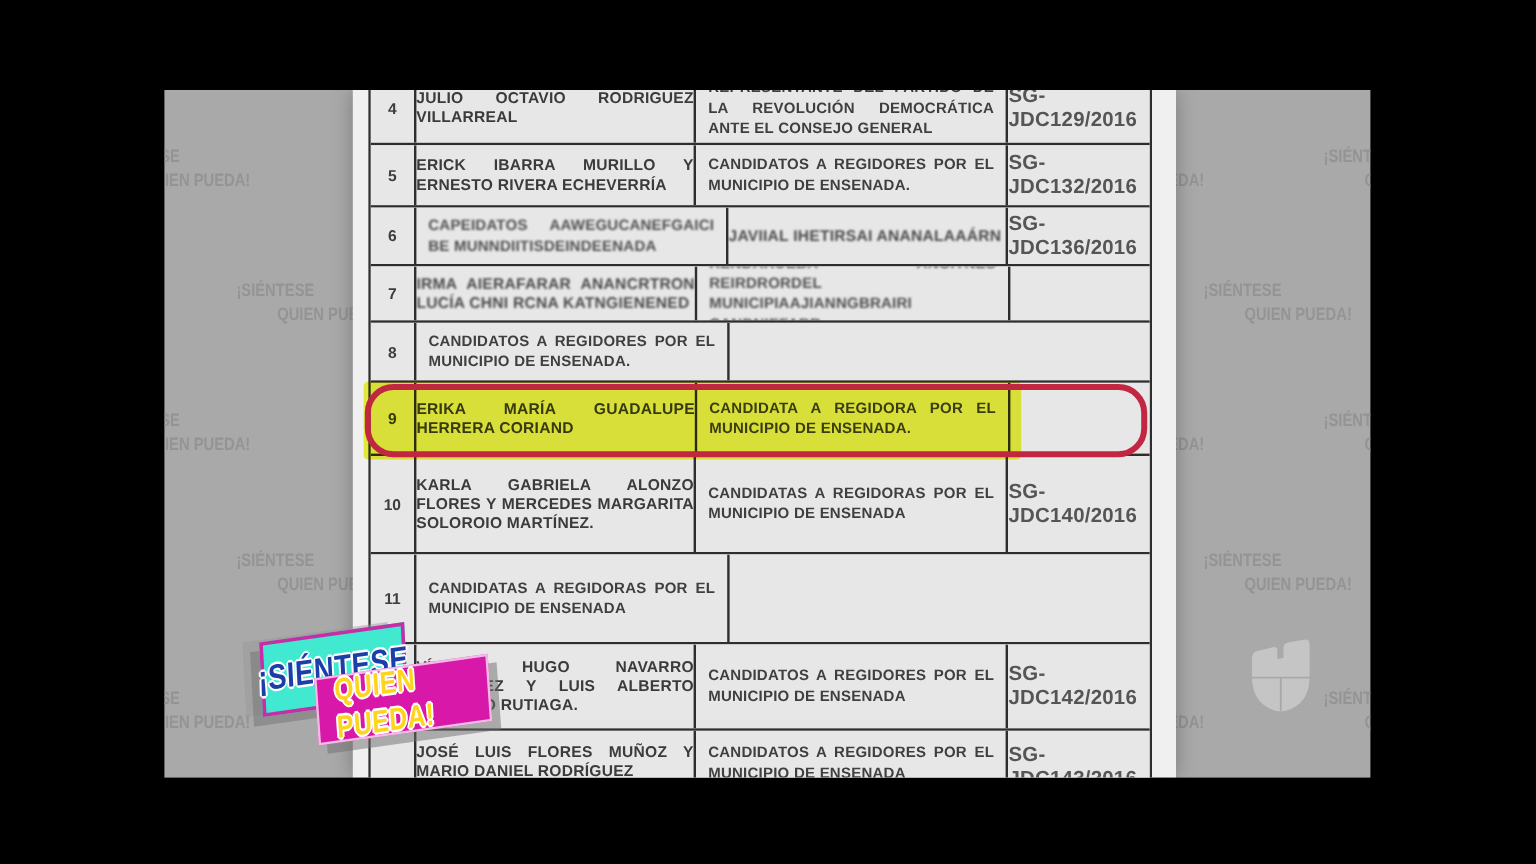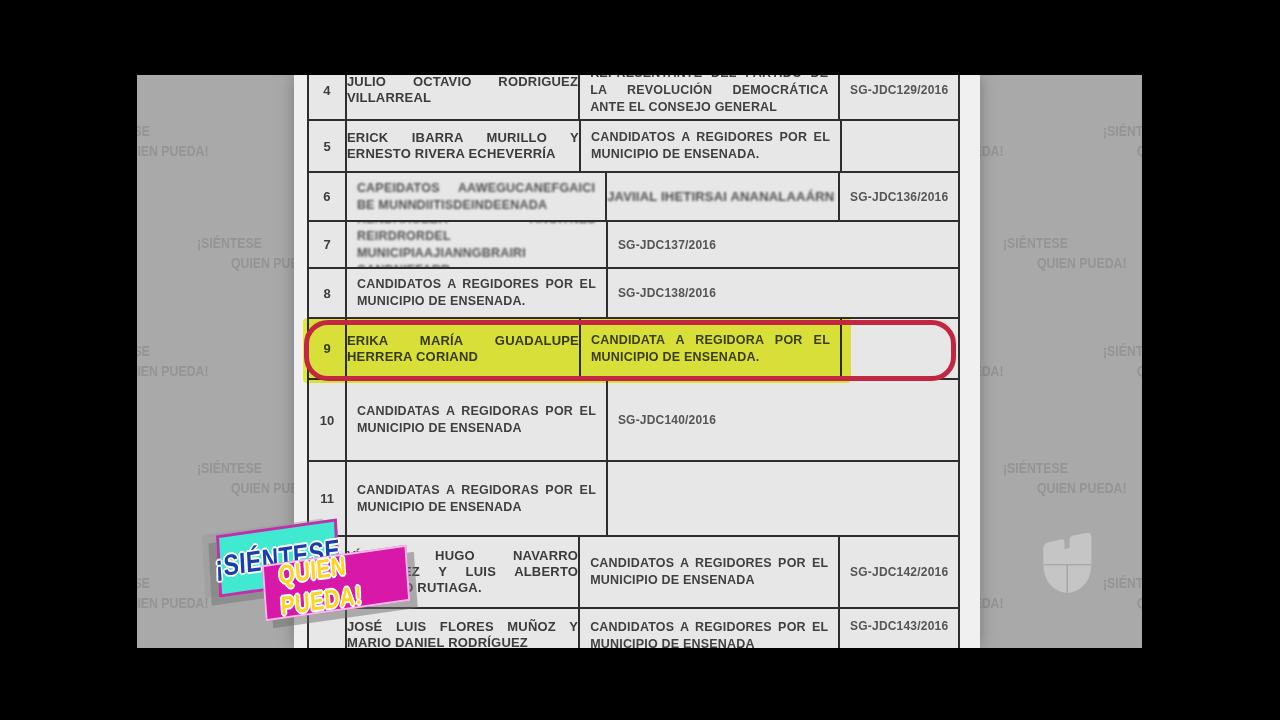--- a/index.html
+++ b/index.html
@@ -31,7 +31,7 @@
          font-size:13px;font-weight:bold;color:#3d3d3d;}
   .c-name{width:234px;border-right:2px solid #2e2e2e;padding:4px 0;}
   .c-desc{width:261px;border-right:2px solid #2e2e2e;padding:4px 10px;}
-  .c-case{width:118px;justify-content:center;font-size:12px;
+  .c-case{width:118px;justify-content:center;font-size:17px;
           font-weight:bold;color:#555;letter-spacing:.2px;}
   .t-name-text{width:100%;text-align:justify;font-weight:bold;font-size:13px;
           line-height:16px;color:#3b3b3b;letter-spacing:.2px;}

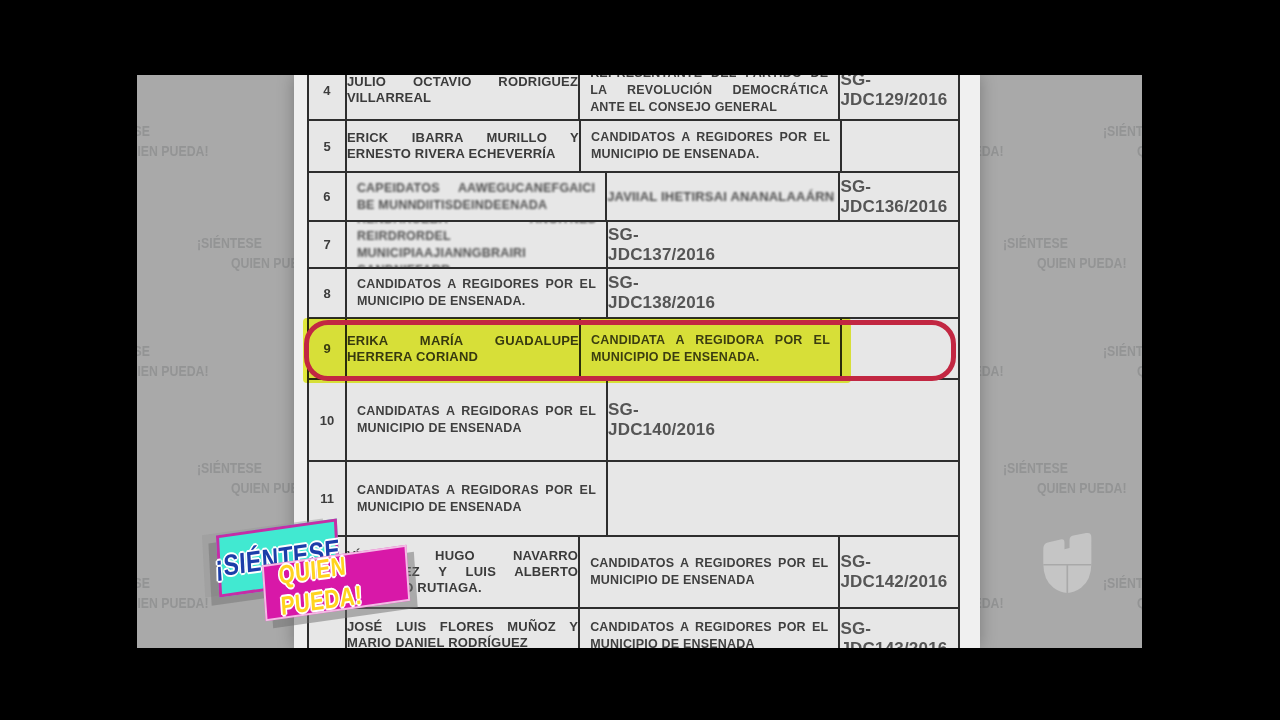--- a/index.html
+++ b/index.html
@@ -149,6 +149,7 @@
     <div class="c c-desc">
           <div class="t-desc-text">CANDIDATOS A REGIDORES POR EL MUNICIPIO DE ENSENADA.</div>
         </div>
+    <div class="c c-case">SG-JDC132/2016</div>
   </div>
       <div class="t-row garbled" style="height: 49px;">
     <div class="c c-num">6</div>

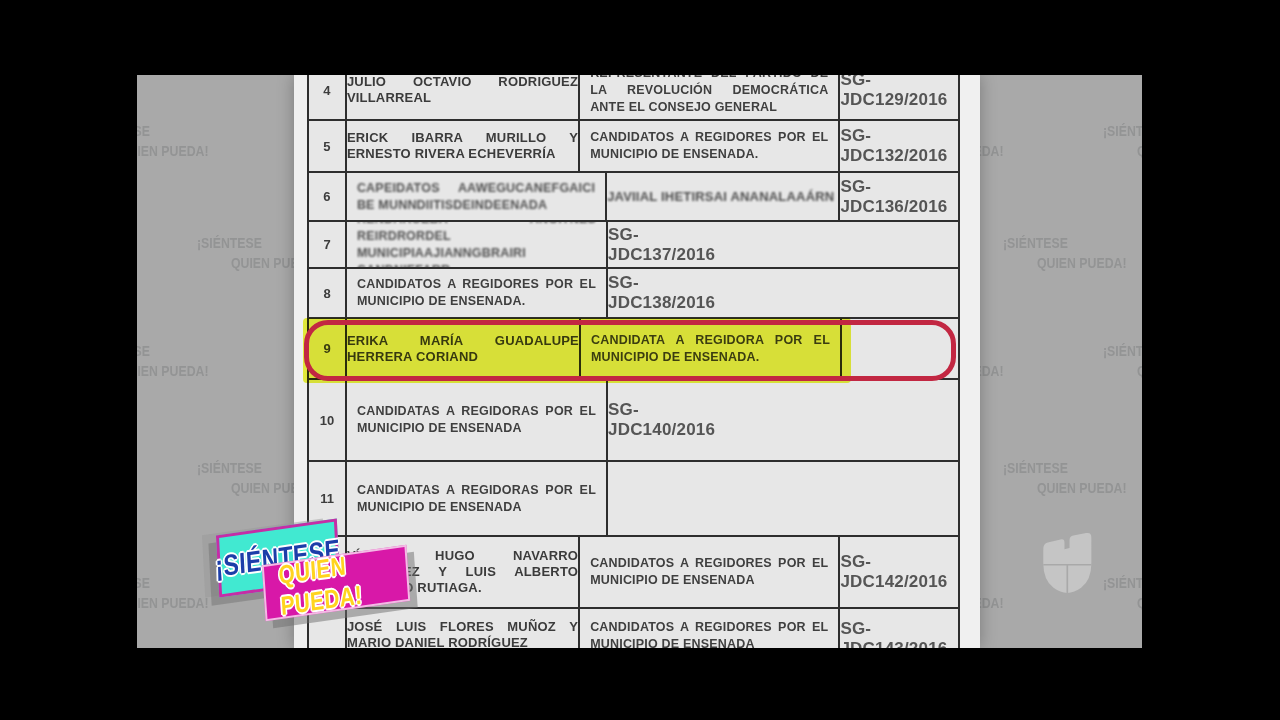--- a/index.html
+++ b/index.html
@@ -163,6 +163,9 @@
   </div>
       <div class="t-row garbled" style="height: 47px;">
     <div class="c c-num">7</div>
+    <div class="c c-name">
+          <div class="t-name-text">IRMA AIERAFARAR ANANCRTRON LUCÍA CHNI RCNA KATNGIENENED</div>
+        </div>
     <div class="c c-desc">
           <div class="t-desc-text">RENDARUEBA ANOITNES REIRDRORDEL MUNICIPIAAJIANNGBRAIRI CANDNIEFARR</div>
         </div>

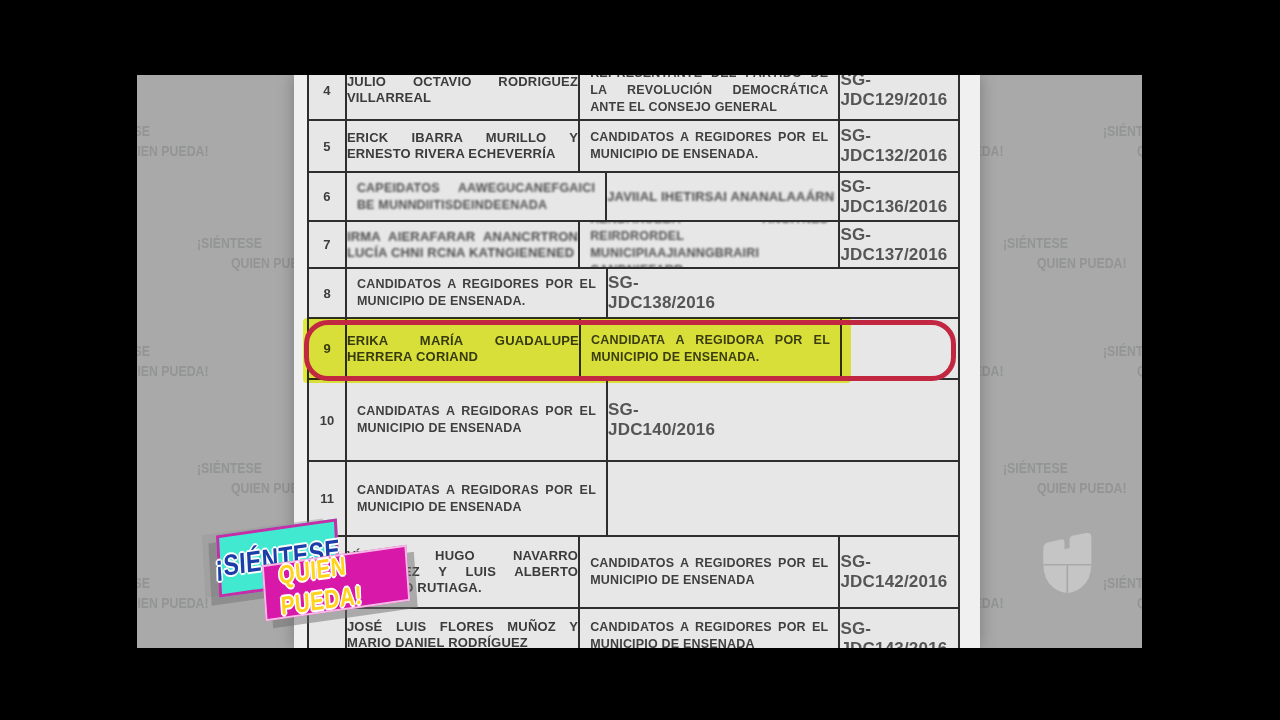--- a/index.html
+++ b/index.html
@@ -169,7 +169,6 @@
     <div class="c c-desc">
           <div class="t-desc-text">RENDARUEBA ANOITNES REIRDRORDEL MUNICIPIAAJIANNGBRAIRI CANDNIEFARR</div>
         </div>
-    <div class="c c-case">SG-JDC137/2016</div>
   </div>
       <div class="t-row" style="height: 50px;">
     <div class="c c-num">8</div>

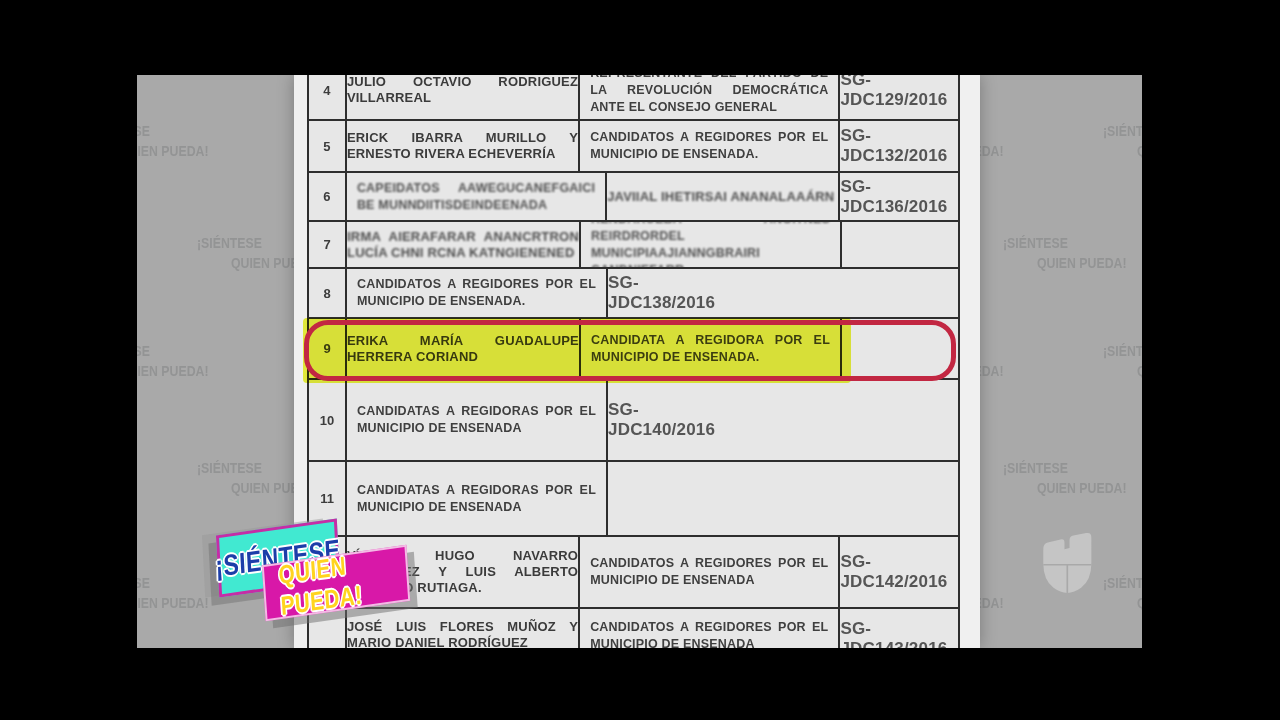--- a/index.html
+++ b/index.html
@@ -175,7 +175,6 @@
     <div class="c c-desc">
           <div class="t-desc-text">CANDIDATOS A REGIDORES POR EL MUNICIPIO DE ENSENADA.</div>
         </div>
-    <div class="c c-case">SG-JDC138/2016</div>
   </div>
       <div class="t-row hl" style="height: 61px;">
     <div class="c c-num">9</div>

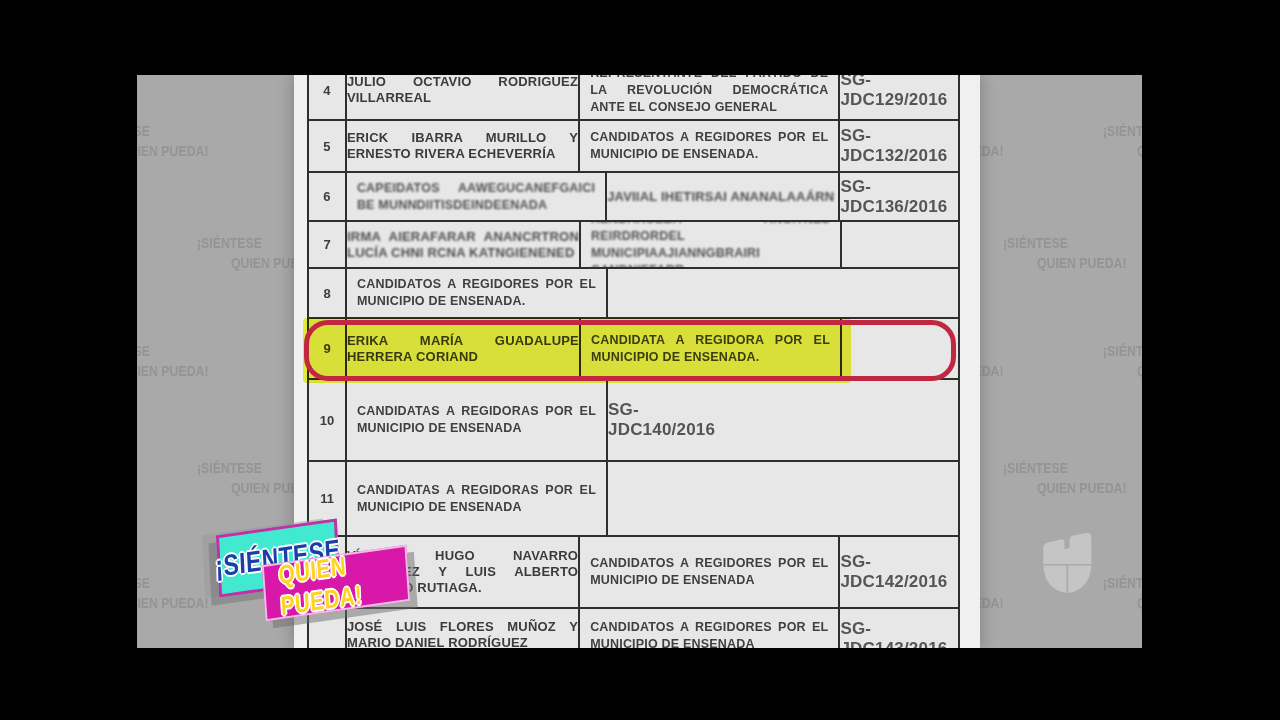--- a/index.html
+++ b/index.html
@@ -187,6 +187,9 @@
   </div>
       <div class="t-row" style="height: 82px;">
     <div class="c c-num">10</div>
+    <div class="c c-name">
+          <div class="t-name-text">KARLA GABRIELA ALONZO FLORES Y MERCEDES MARGARITA SOLOROIO MARTÍNEZ.</div>
+        </div>
     <div class="c c-desc">
           <div class="t-desc-text">CANDIDATAS A REGIDORAS POR EL MUNICIPIO DE ENSENADA</div>
         </div>

